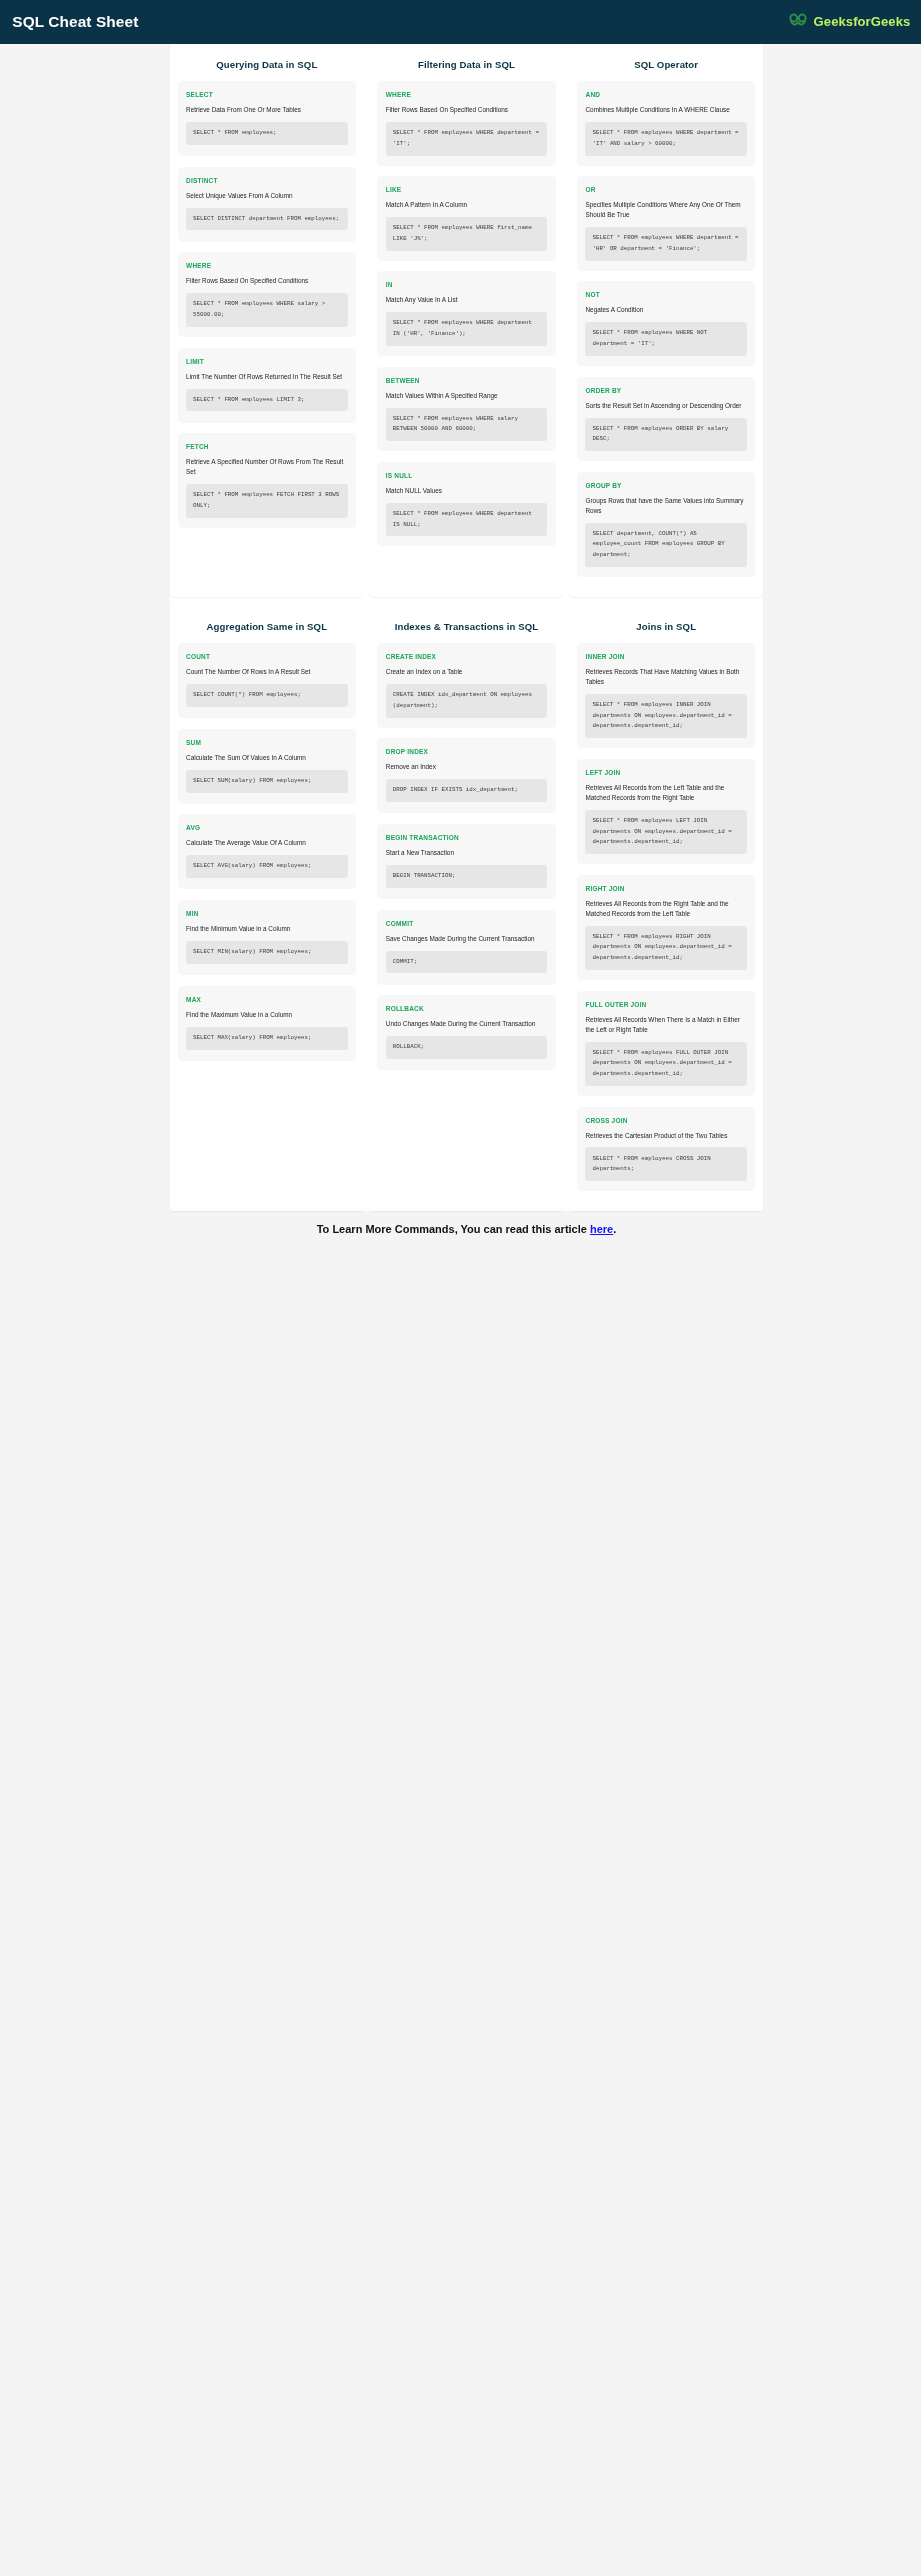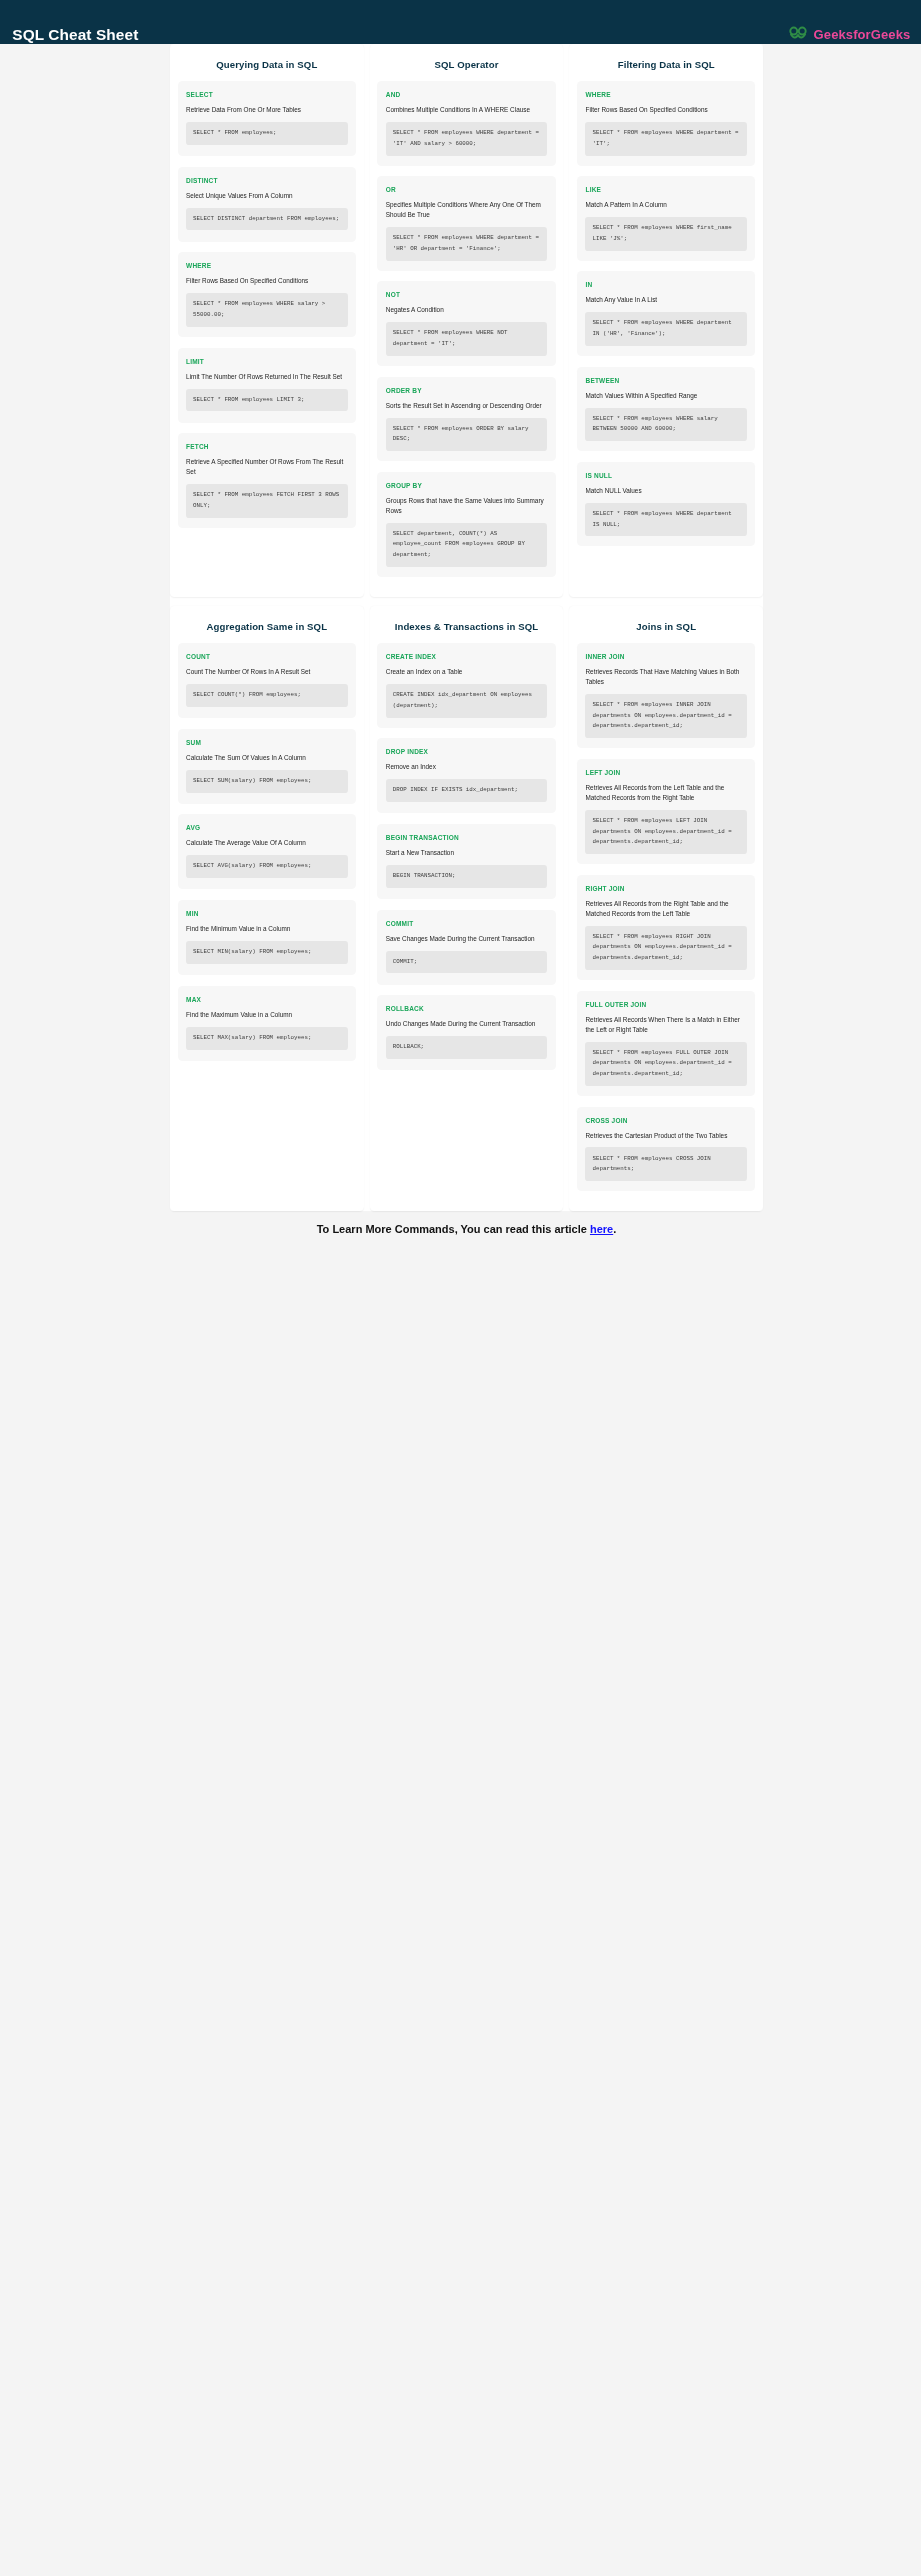--- a/index.html
+++ b/index.html
@@ -19,7 +19,7 @@
   .topbar {
     background: #0a3347;
     display: flex;
-    align-items: flex-end;
+    align-items: center;
     justify-content: space-between;
     padding: 0 10.7px 0 12.3px;
     height: 44px;

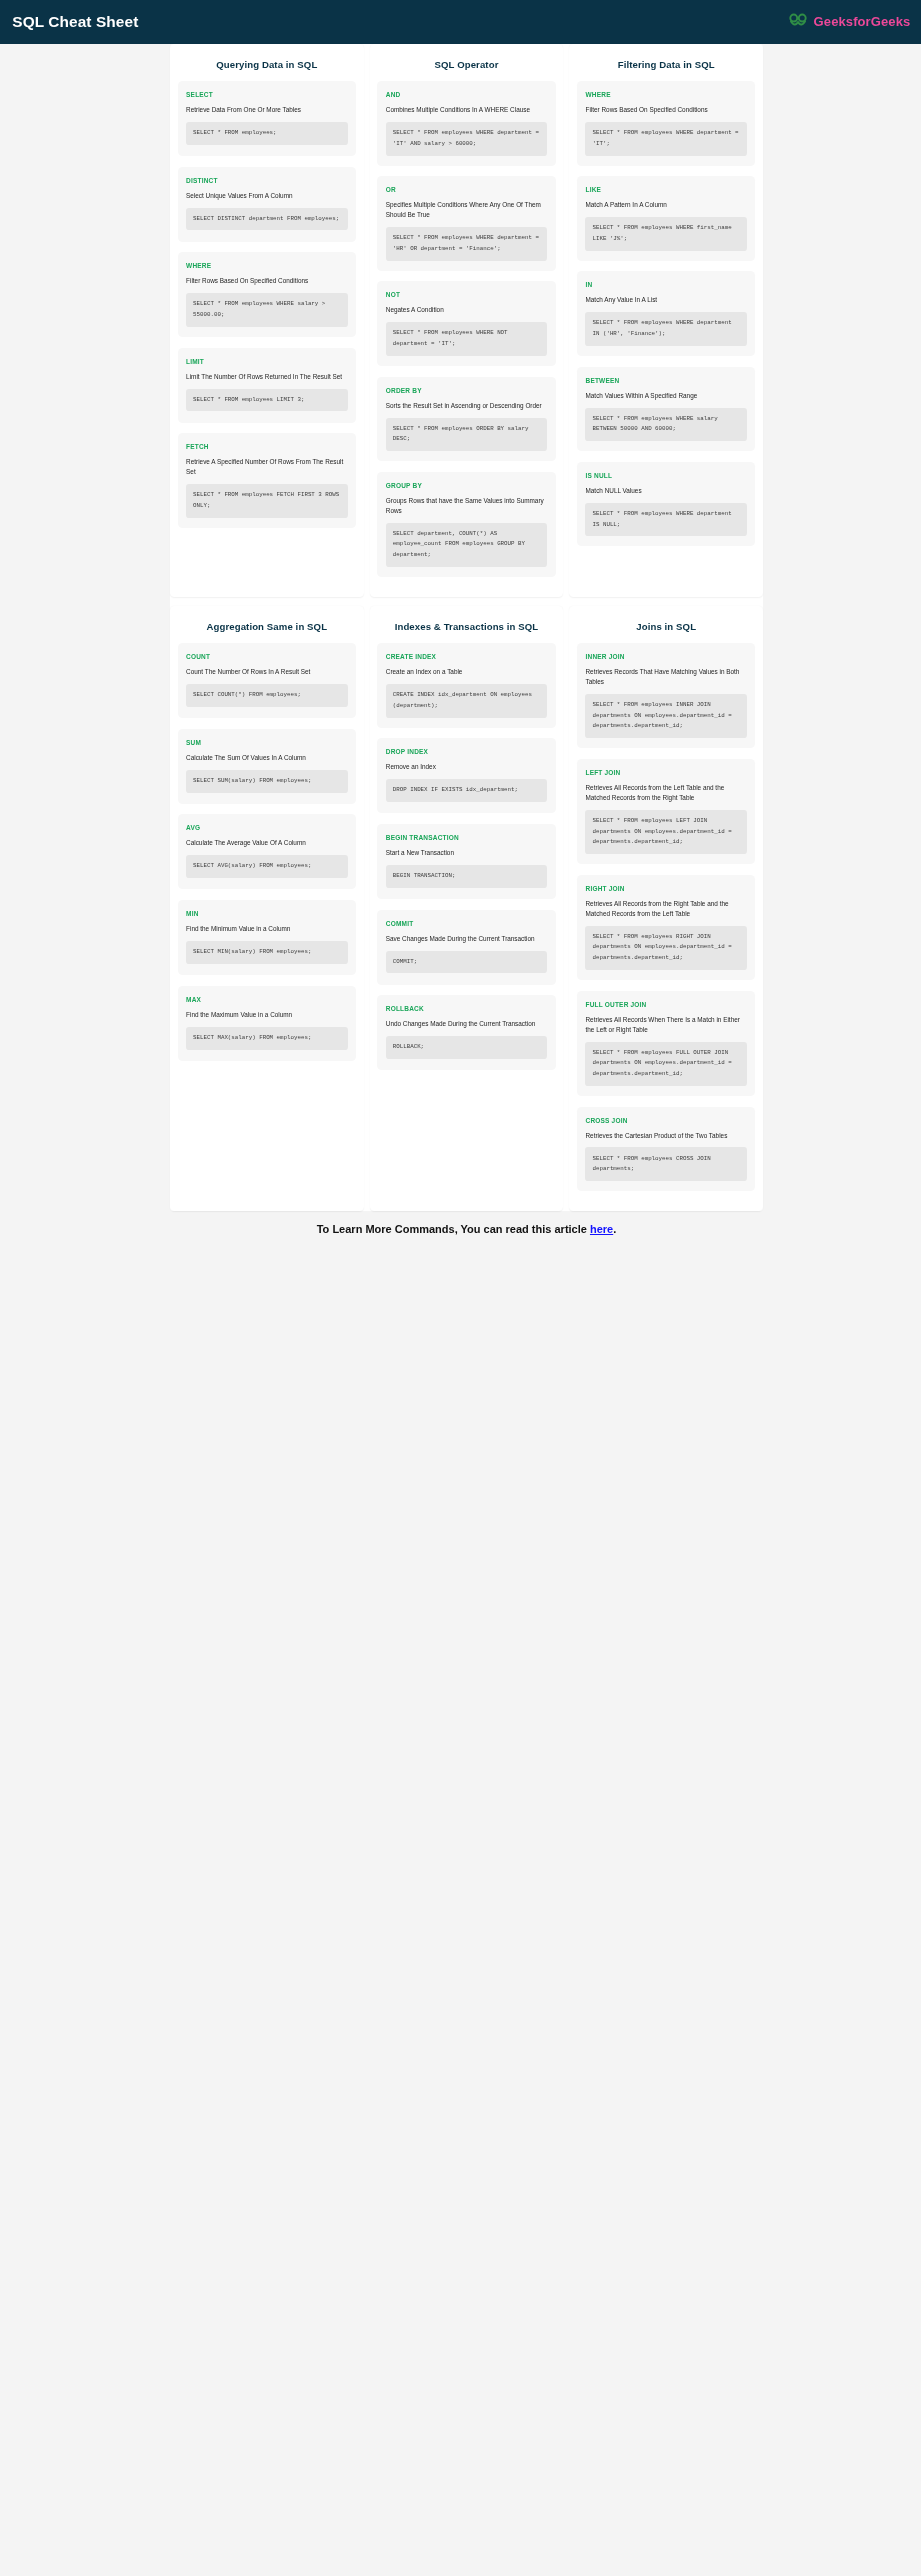--- a/index.html
+++ b/index.html
@@ -36,7 +36,7 @@
     gap: 5.4px;
   }
   .brand-name {
-    color: #ec4899;
+    color: #bef264;
     font-size: 13px;
     font-weight: 600;
     letter-spacing: 0.1px;

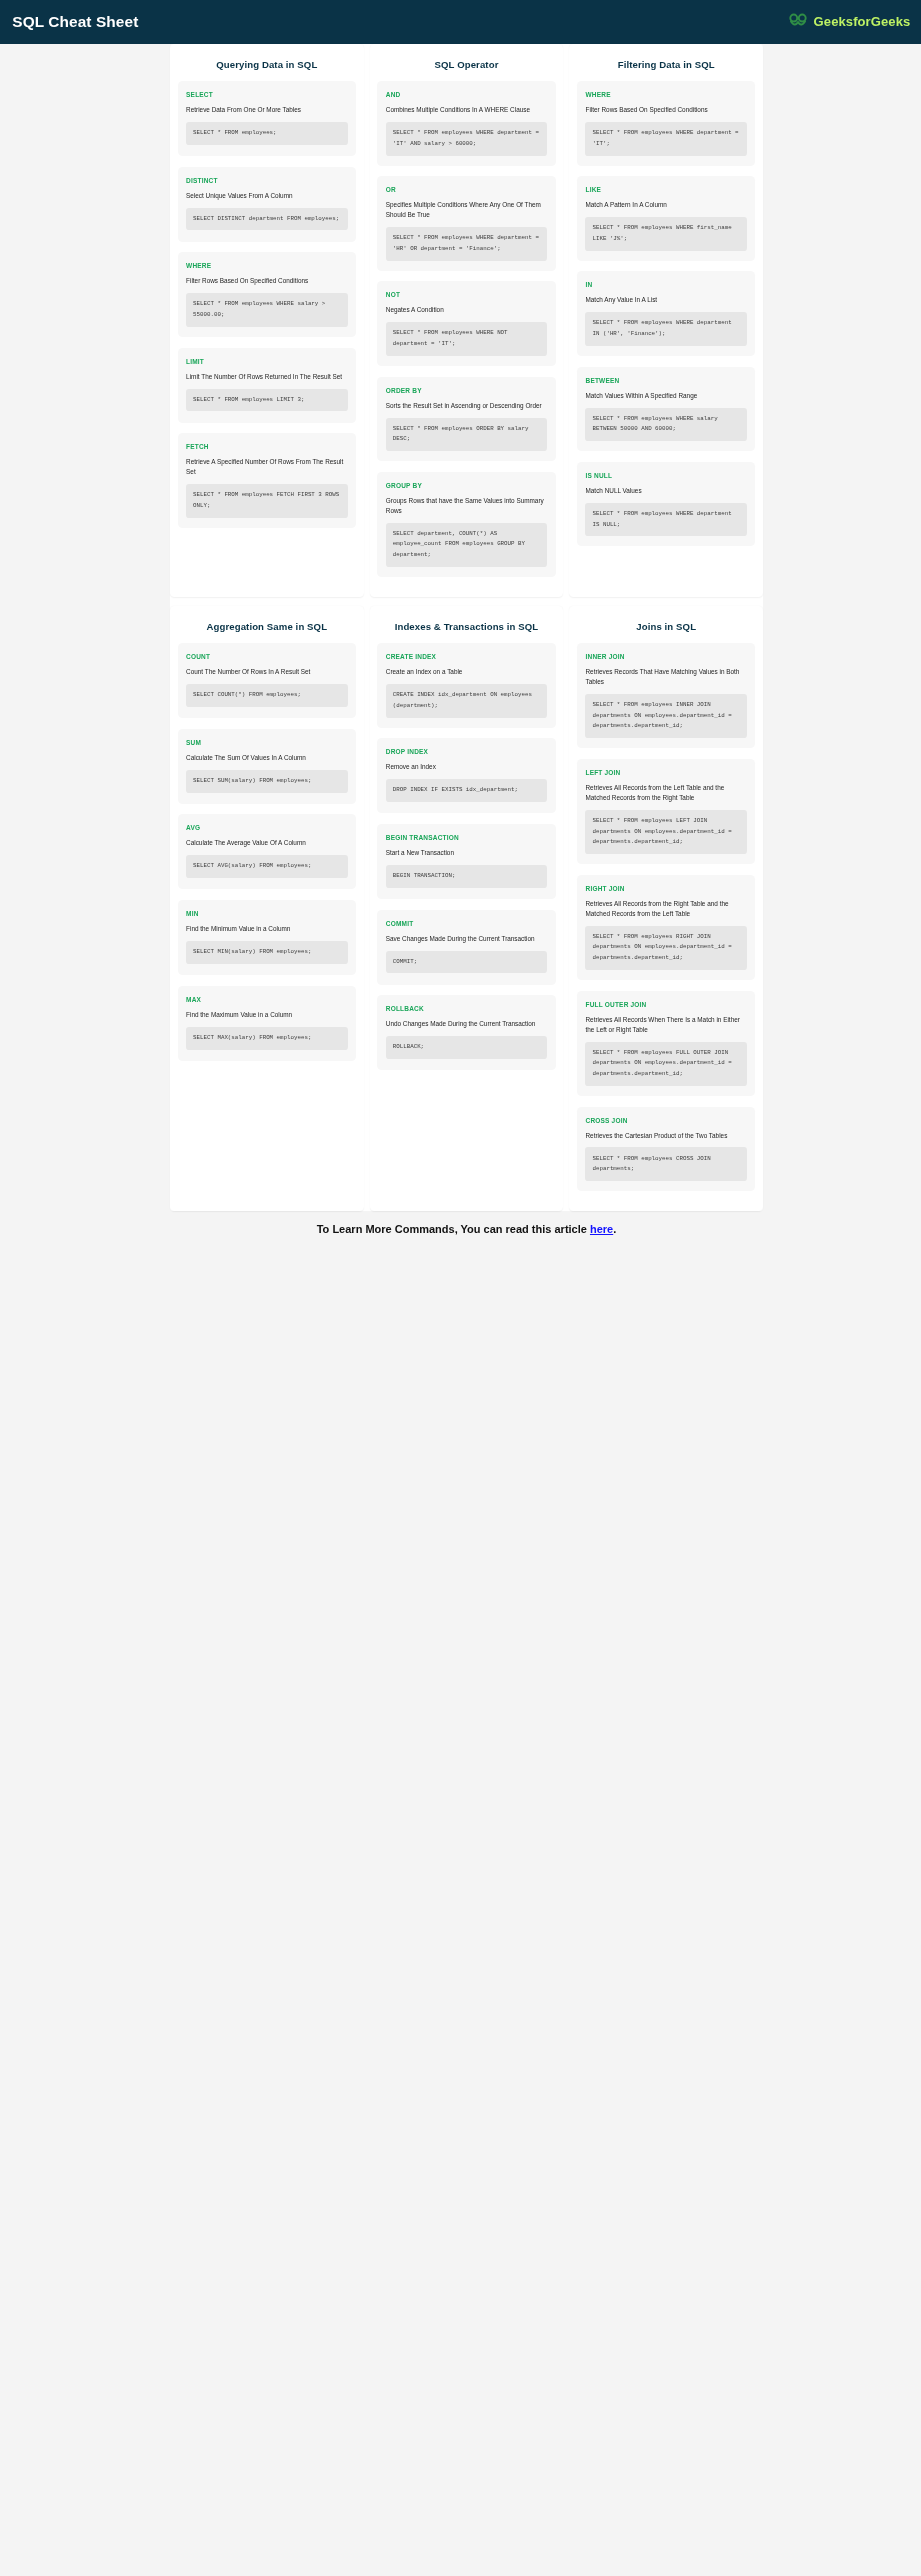--- a/index.html
+++ b/index.html
@@ -173,6 +173,35 @@
       </div>
 
       <div class="column">
+        <div class="column-title">Filtering Data in SQL</div>
+        <div class="card">
+          <div class="card-title">WHERE</div>
+          <div class="card-desc">Filter Rows Based On Specified Conditions</div>
+          <div class="code">SELECT * FROM employees WHERE department = 'IT';</div>
+        </div>
+        <div class="card">
+          <div class="card-title">LIKE</div>
+          <div class="card-desc">Match A Pattern In A Column</div>
+          <div class="code">SELECT * FROM employees WHERE first_name LIKE 'J%';</div>
+        </div>
+        <div class="card">
+          <div class="card-title">IN</div>
+          <div class="card-desc">Match Any Value In A List</div>
+          <div class="code">SELECT * FROM employees WHERE department IN ('HR', 'Finance');</div>
+        </div>
+        <div class="card">
+          <div class="card-title">BETWEEN</div>
+          <div class="card-desc">Match Values Within A Specified Range</div>
+          <div class="code">SELECT * FROM employees WHERE salary BETWEEN 50000 AND 60000;</div>
+        </div>
+        <div class="card">
+          <div class="card-title">IS NULL</div>
+          <div class="card-desc">Match NULL Values</div>
+          <div class="code">SELECT * FROM employees WHERE department IS NULL;</div>
+        </div>
+      </div>
+
+      <div class="column">
         <div class="column-title">SQL Operator</div>
         <div class="card">
           <div class="card-title">AND</div>
@@ -198,35 +227,6 @@
           <div class="card-title">GROUP BY</div>
           <div class="card-desc">Groups Rows that have the Same Values into Summary Rows</div>
           <div class="code">SELECT department, COUNT(*) AS employee_count FROM employees GROUP BY department;</div>
-        </div>
-      </div>
-
-      <div class="column">
-        <div class="column-title">Filtering Data in SQL</div>
-        <div class="card">
-          <div class="card-title">WHERE</div>
-          <div class="card-desc">Filter Rows Based On Specified Conditions</div>
-          <div class="code">SELECT * FROM employees WHERE department = 'IT';</div>
-        </div>
-        <div class="card">
-          <div class="card-title">LIKE</div>
-          <div class="card-desc">Match A Pattern In A Column</div>
-          <div class="code">SELECT * FROM employees WHERE first_name LIKE 'J%';</div>
-        </div>
-        <div class="card">
-          <div class="card-title">IN</div>
-          <div class="card-desc">Match Any Value In A List</div>
-          <div class="code">SELECT * FROM employees WHERE department IN ('HR', 'Finance');</div>
-        </div>
-        <div class="card">
-          <div class="card-title">BETWEEN</div>
-          <div class="card-desc">Match Values Within A Specified Range</div>
-          <div class="code">SELECT * FROM employees WHERE salary BETWEEN 50000 AND 60000;</div>
-        </div>
-        <div class="card">
-          <div class="card-title">IS NULL</div>
-          <div class="card-desc">Match NULL Values</div>
-          <div class="code">SELECT * FROM employees WHERE department IS NULL;</div>
         </div>
       </div>
     </div>

